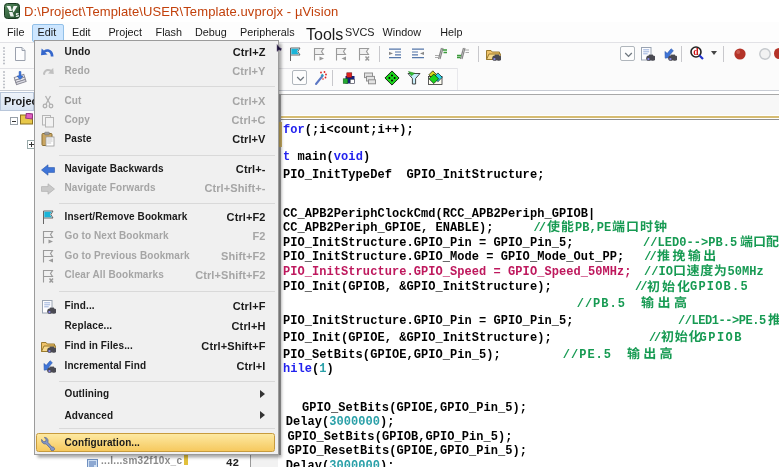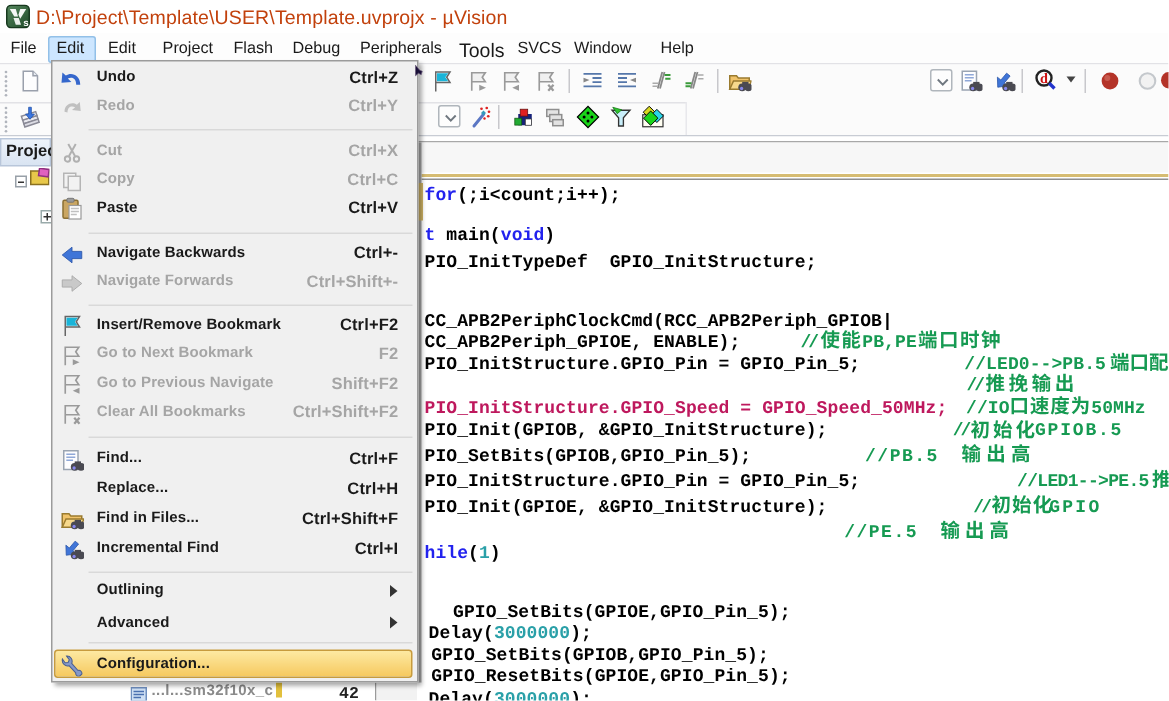--- a/index.html
+++ b/index.html
@@ -38,7 +38,7 @@
 <div style="position:absolute;left:155.6px;top:26px;font-size:10.8px;color:#1a1a1a">Flash</div>
 <div style="position:absolute;left:195px;top:26px;font-size:10.8px;color:#1a1a1a">Debug</div>
 <div style="position:absolute;left:240px;top:26px;font-size:10.8px;color:#1a1a1a">Peripherals</div>
-<div style="position:absolute;left:306px;top:26px;font-size:13px;color:#1a1a1a">Tools</div>
+<div style="position:absolute;left:306px;top:26px;font-size:16px;color:#1a1a1a">Tools</div>
 <div style="position:absolute;left:345px;top:26px;font-size:10.8px;color:#1a1a1a">SVCS</div>
 <div style="position:absolute;left:382.6px;top:26px;font-size:10.8px;color:#1a1a1a">Window</div>
 <div style="position:absolute;left:440.3px;top:26px;font-size:10.8px;color:#1a1a1a">Help</div>

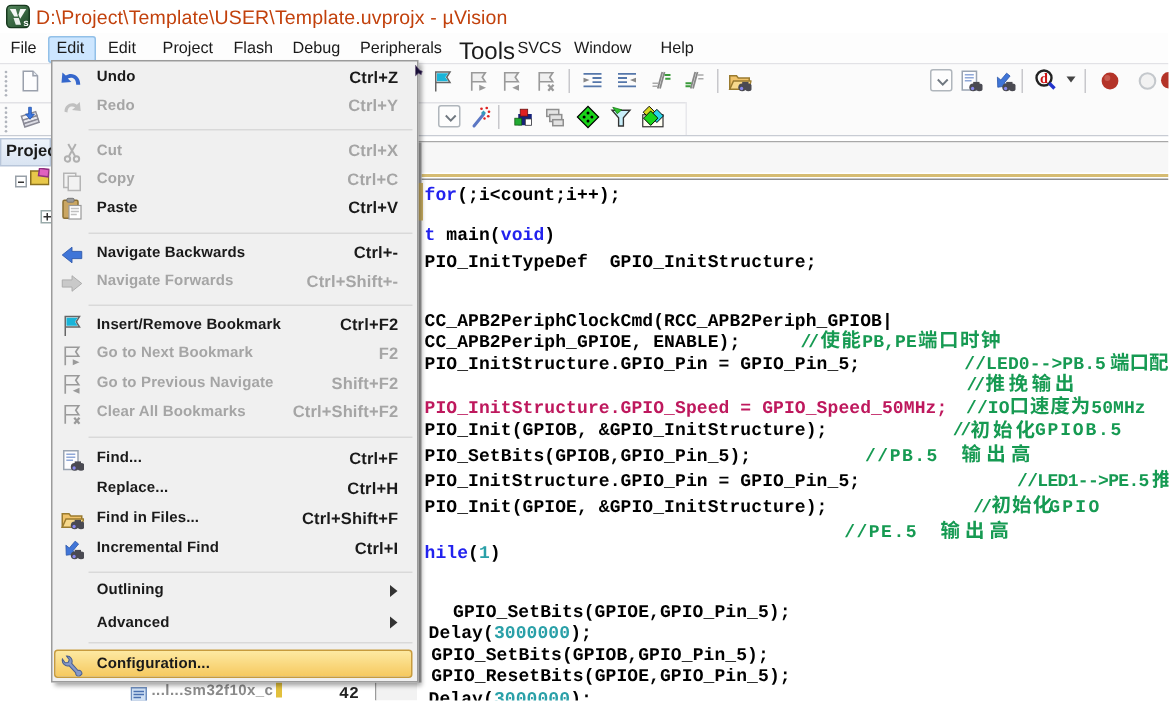--- a/index.html
+++ b/index.html
@@ -423,7 +423,7 @@
         <path d="M8.5 10.5 L13 12.5 8.5 14.5 Z" fill="#9a9a9a"></path>
       </svg></div>
 <div class="mi" style="left:34.5px;top:246.9px">
-      <span class="lbl dis">Go to Previous Navigate</span>
+      <span class="lbl dis">Go to Previous Bookmark</span>
       <span class="sc dis">Shift+F2</span>
     </div>
 <div style="position:absolute;left:40px;top:248.39999999999998px;width:16px;height:16px"><svg width="16" height="16" viewBox="0 0 16 16">

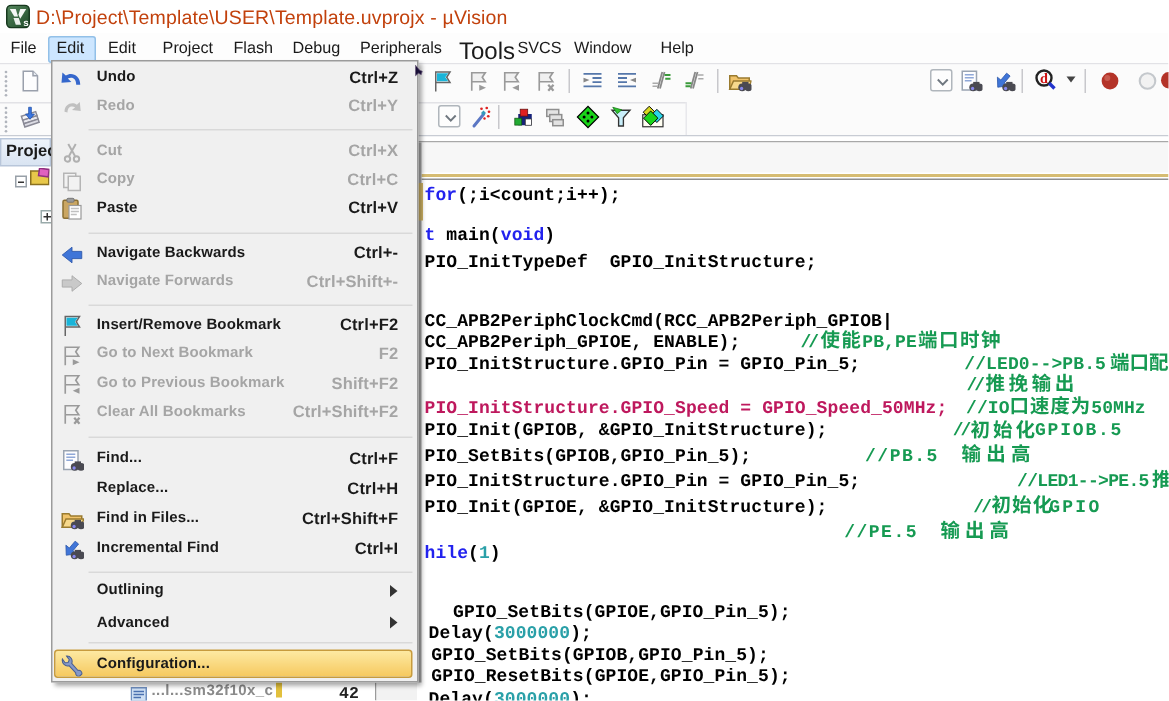--- a/index.html
+++ b/index.html
@@ -254,6 +254,7 @@
 <div class="mono" style="left:283px;top:206.8px"><span style="color:#000">CC_APB2PeriphClockCmd(RCC_APB2Periph_GPIOB|</span></div>
 <div class="mono" style="left:283px;top:221.0px"><span style="color:#000">CC_APB2Periph_GPIOE, ENABLE);</span></div>
 <div class="mono" style="left:283px;top:235.5px"><span style="color:#000">PIO_InitStructure.GPIO_Pin = GPIO_Pin_5;</span></div>
+<div class="mono" style="left:283px;top:250.0px"><span style="color:#000">PIO_InitStructure.GPIO_Mode = GPIO_Mode_Out_PP;</span></div>
 <div class="mono" style="left:283px;top:264.8px"><span style="color:#be185d">PIO_InitStructure.GPIO_Speed = GPIO_Speed_50MHz;</span></div>
 <div class="mono" style="left:283px;top:280.2px"><span style="color:#000">PIO_Init(GPIOB, &amp;GPIO_InitStructure);</span></div>
 <div class="mono" style="left:283px;top:296.8px"><span style="color:#000">PIO_SetBits(GPIOB,GPIO_Pin_5);</span></div>

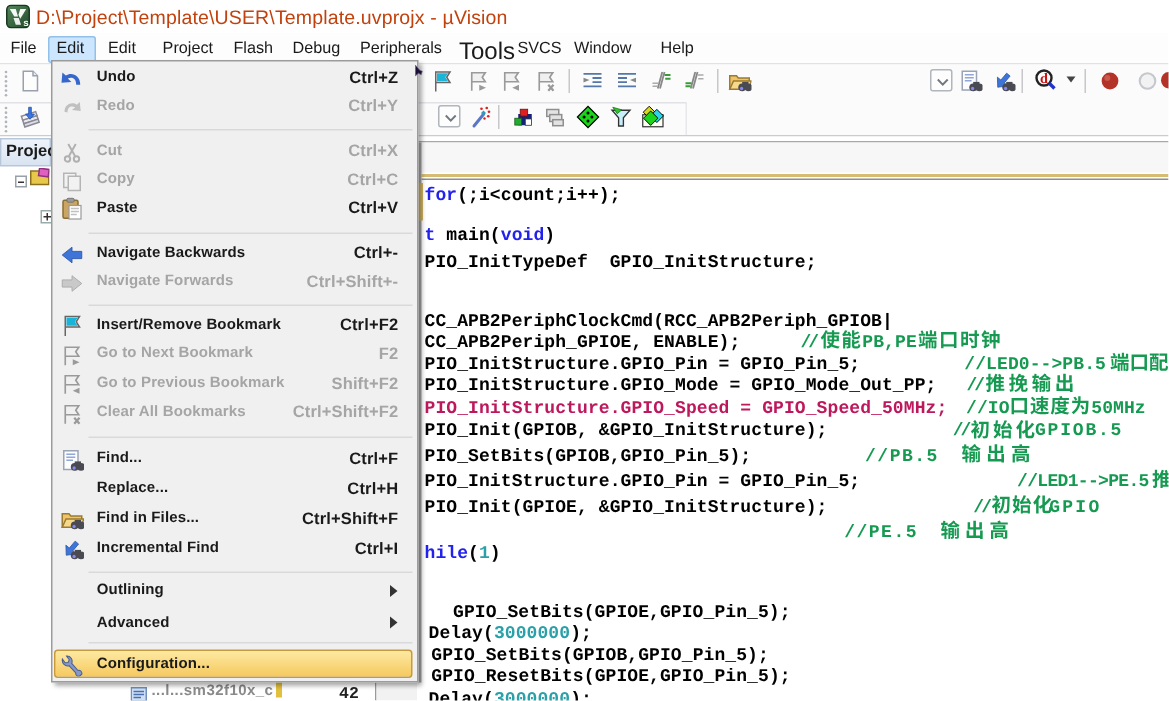--- a/index.html
+++ b/index.html
@@ -257,7 +257,6 @@
 <div class="mono" style="left:283px;top:250.0px"><span style="color:#000">PIO_InitStructure.GPIO_Mode = GPIO_Mode_Out_PP;</span></div>
 <div class="mono" style="left:283px;top:264.8px"><span style="color:#be185d">PIO_InitStructure.GPIO_Speed = GPIO_Speed_50MHz;</span></div>
 <div class="mono" style="left:283px;top:280.2px"><span style="color:#000">PIO_Init(GPIOB, &amp;GPIO_InitStructure);</span></div>
-<div class="mono" style="left:283px;top:296.8px"><span style="color:#000">PIO_SetBits(GPIOB,GPIO_Pin_5);</span></div>
 <div class="mono" style="left:283px;top:314.0px"><span style="color:#000">PIO_InitStructure.GPIO_Pin = GPIO_Pin_5;</span></div>
 <div class="mono" style="left:283px;top:330.8px"><span style="color:#000">PIO_Init(GPIOE, &amp;GPIO_InitStructure);</span></div>
 <div class="mono" style="left:283px;top:361.5px"><span style="color:#2222ee">hile</span><span style="color:#000">(</span><span style="color:#2aa0a8">1</span><span style="color:#000">)</span></div>

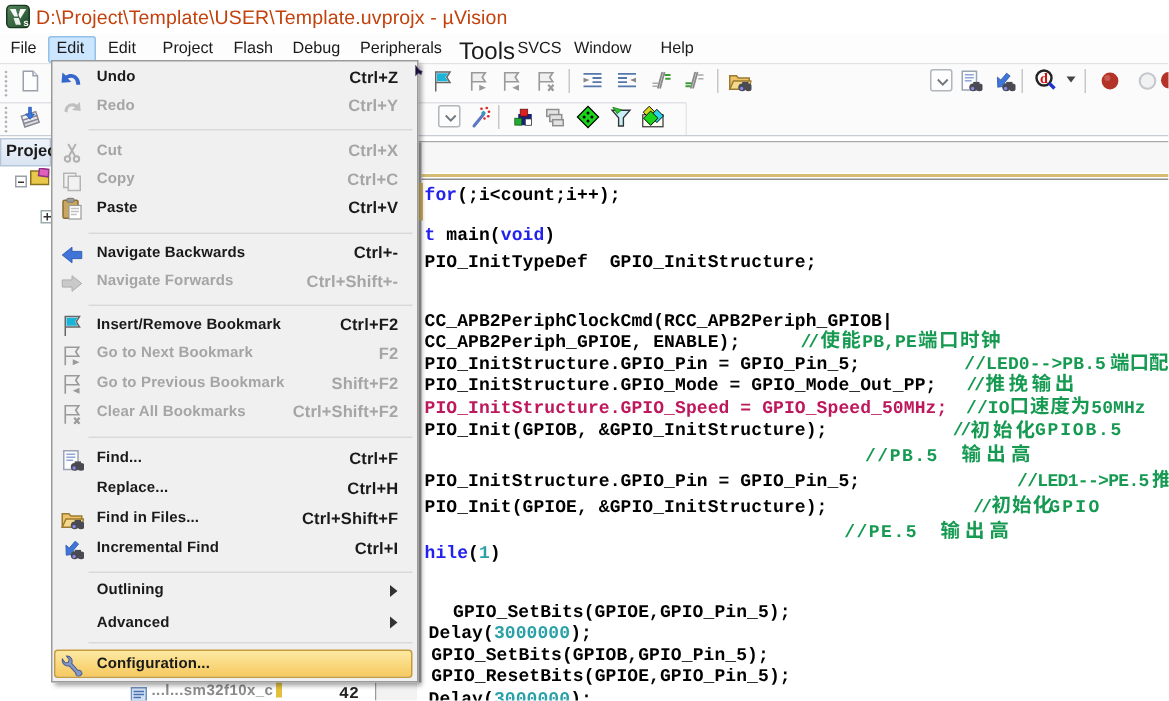--- a/index.html
+++ b/index.html
@@ -276,7 +276,7 @@
 <div class="mono" style="left:576.7px;top:296.8px;color:#169a52;letter-spacing:1.0px">//PB.5</div>
 <div class="mono" style="left:678.0px;top:314.0px;color:#169a52;letter-spacing:-0.45px">//LED1--&gt;PE.5</div>
 <div class="mono" style="left:648.9px;top:330.8px;color:#169a52;letter-spacing:-2px">//</div>
-<div class="mono" style="left:699.5px;top:330.8px;color:#169a52;letter-spacing:1.5px">GPIO</div>
+<div class="mono" style="left:699.5px;top:330.8px;color:#169a52;letter-spacing:1.5px">GPIOB</div>
 <div class="mono" style="left:562.8px;top:347.5px;color:#169a52;letter-spacing:1.0px">//PE.5</div>
 <svg style="position:absolute;left:547.0px;top:220.3px;overflow:visible" width="29" height="17" fill="#169a52">
       <path transform="translate(0.0,11.18) scale(0.01300,-0.01300)" d="M256 852C201 709 108 567 13 477C33 448 65 383 76 354C104 382 131 413 158 448V-92H272V620C294 658 314 697 332 736V643H584V572H353V278H577C572 238 561 199 541 164C503 194 471 228 447 267L349 238C383 180 424 130 473 87C430 55 371 28 290 10C315 -15 350 -63 364 -89C454 -62 521 -26 570 18C664 -35 778 -70 914 -88C929 -56 960 -7 985 19C850 31 733 59 640 103C672 156 689 215 697 278H943V572H703V643H969V751H703V843H584V751H339L367 816ZM462 475H584V388V376H462ZM703 475H828V376H703V387Z"></path>

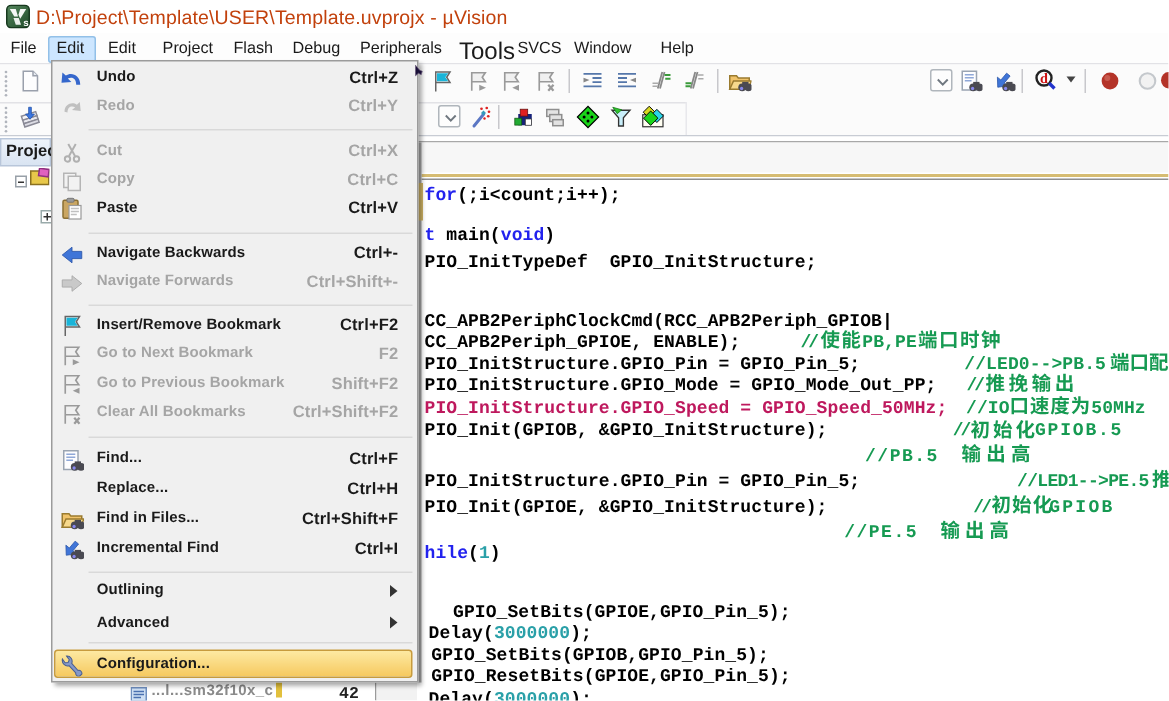--- a/index.html
+++ b/index.html
@@ -259,6 +259,7 @@
 <div class="mono" style="left:283px;top:280.2px"><span style="color:#000">PIO_Init(GPIOB, &amp;GPIO_InitStructure);</span></div>
 <div class="mono" style="left:283px;top:314.0px"><span style="color:#000">PIO_InitStructure.GPIO_Pin = GPIO_Pin_5;</span></div>
 <div class="mono" style="left:283px;top:330.8px"><span style="color:#000">PIO_Init(GPIOE, &amp;GPIO_InitStructure);</span></div>
+<div class="mono" style="left:283px;top:347.5px"><span style="color:#000">PIO_SetBits(GPIOE,GPIO_Pin_5);</span></div>
 <div class="mono" style="left:283px;top:361.5px"><span style="color:#2222ee">hile</span><span style="color:#000">(</span><span style="color:#2aa0a8">1</span><span style="color:#000">)</span></div>
 <div class="mono" style="left:302px;top:401.0px"><span style="color:#000">GPIO_SetBits(GPIOE,GPIO_Pin_5);</span></div>
 <div class="mono" style="left:285.7px;top:415.0px"><span style="color:#000">Delay(</span><span style="color:#2aa0a8">3000000</span><span style="color:#000">);</span></div>

